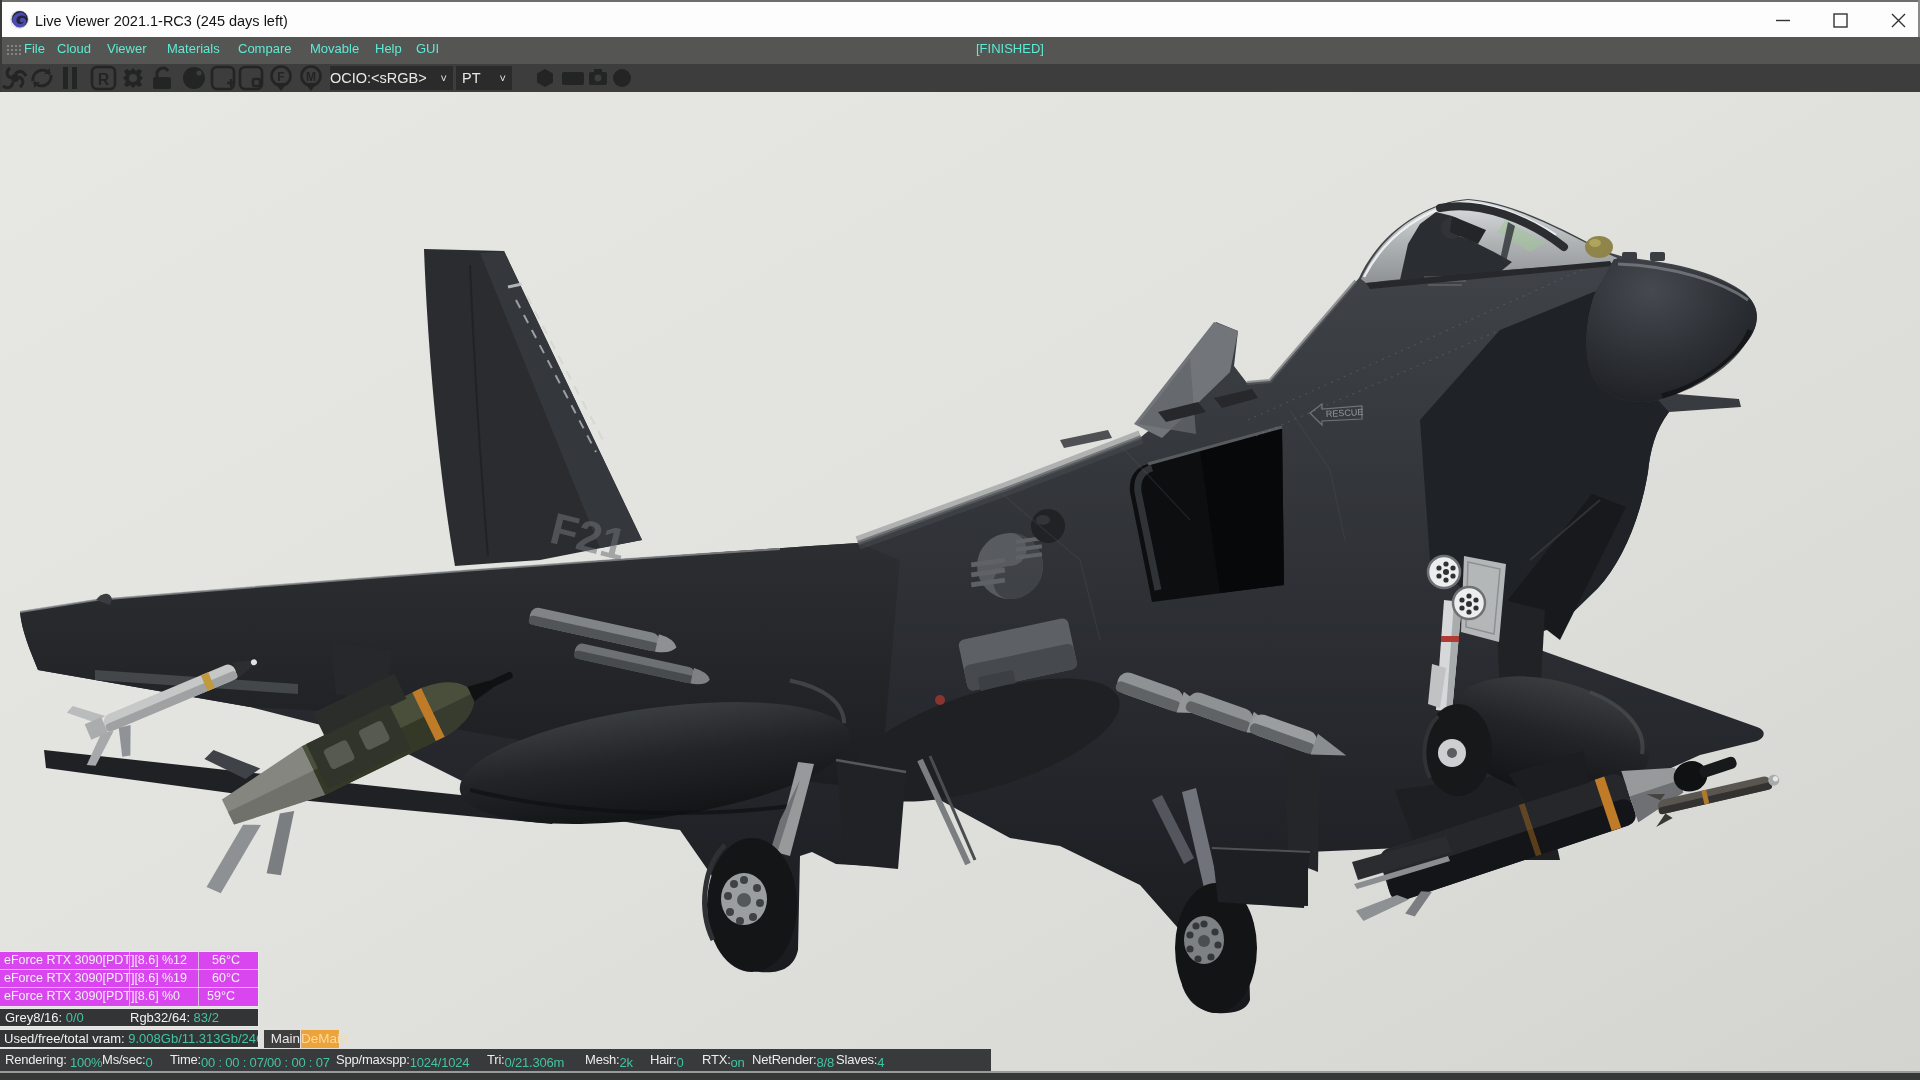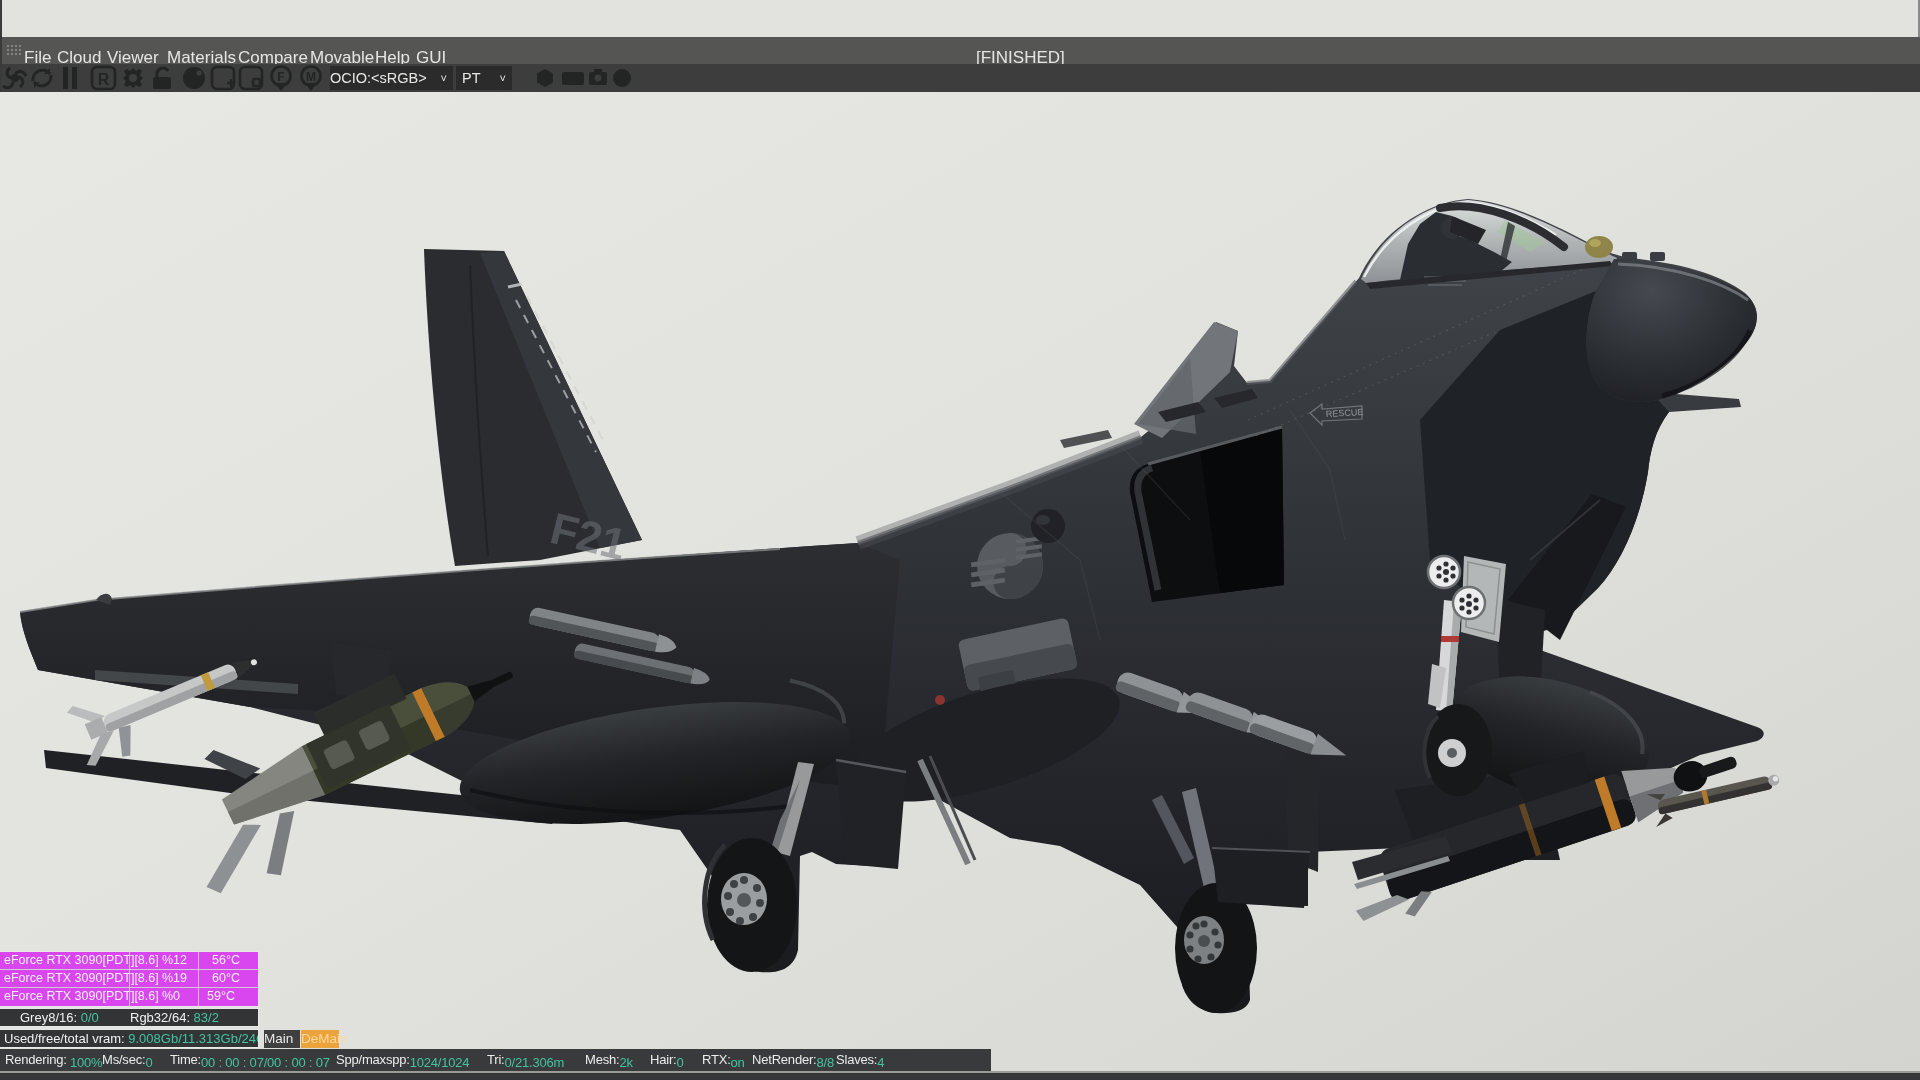--- a/index.html
+++ b/index.html
@@ -384,6 +384,20 @@
     </g>
   </svg>
 
+  <div class="titlebar">
+    <svg class="abs" style="left:9px;top:7px" width="21" height="21" viewBox="0 0 26 26">
+      <circle cx="13" cy="13" r="11.5" fill="#d8d8db"></circle>
+      <circle cx="13.4" cy="12.6" r="10" fill="#23233f"></circle>
+      <path d="M13 4 a9 9 0 0 1 8.5 6 a7 7 0 0 0 -6 -2 a6 6 0 0 0 -6.4 5.5 a5 5 0 0 0 5 5 a4.4 4.4 0 0 0 4.4 -3.6 a3 3 0 0 1 -3.6 1.4 a2.6 2.6 0 0 1 -1.4 -3.4 a3.4 3.4 0 0 1 3.8 -1.7 c2.8 .5 4.3 2.8 3.9 5.4 a9.2 9.2 0 0 1 -8.2 6.4 a9 9 0 0 1 -9 -9 a9 9 0 0 1 9 -9 z" fill="#5b5bd6" opacity="0.75"></path>
+      <path d="M4.5 17 a9.5 9.5 0 0 0 5 5.5 a11 11 0 0 1 -7.2 -3.4 z" fill="#eceff2"></path>
+    </svg>
+    <div class="title-text">Live Viewer 2021.1-RC3 (245 days left)</div>
+    <svg class="abs" style="left:1762px;top:0" width="158" height="37" viewBox="0 0 158 37">
+      <path d="M14 18.5 h14" stroke="#333" stroke-width="1.4"></path>
+      <rect x="72" y="12" width="13" height="13" fill="none" stroke="#333" stroke-width="1.4"></rect>
+      <path d="M130 12 l13 13 M143 12 l-13 13" stroke="#333" stroke-width="1.4"></path>
+    </svg>
+  </div>
 
   <div class="menubar">
     <svg class="abs" style="left:6px;top:7px" width="22" height="14" viewBox="0 0 22 14">

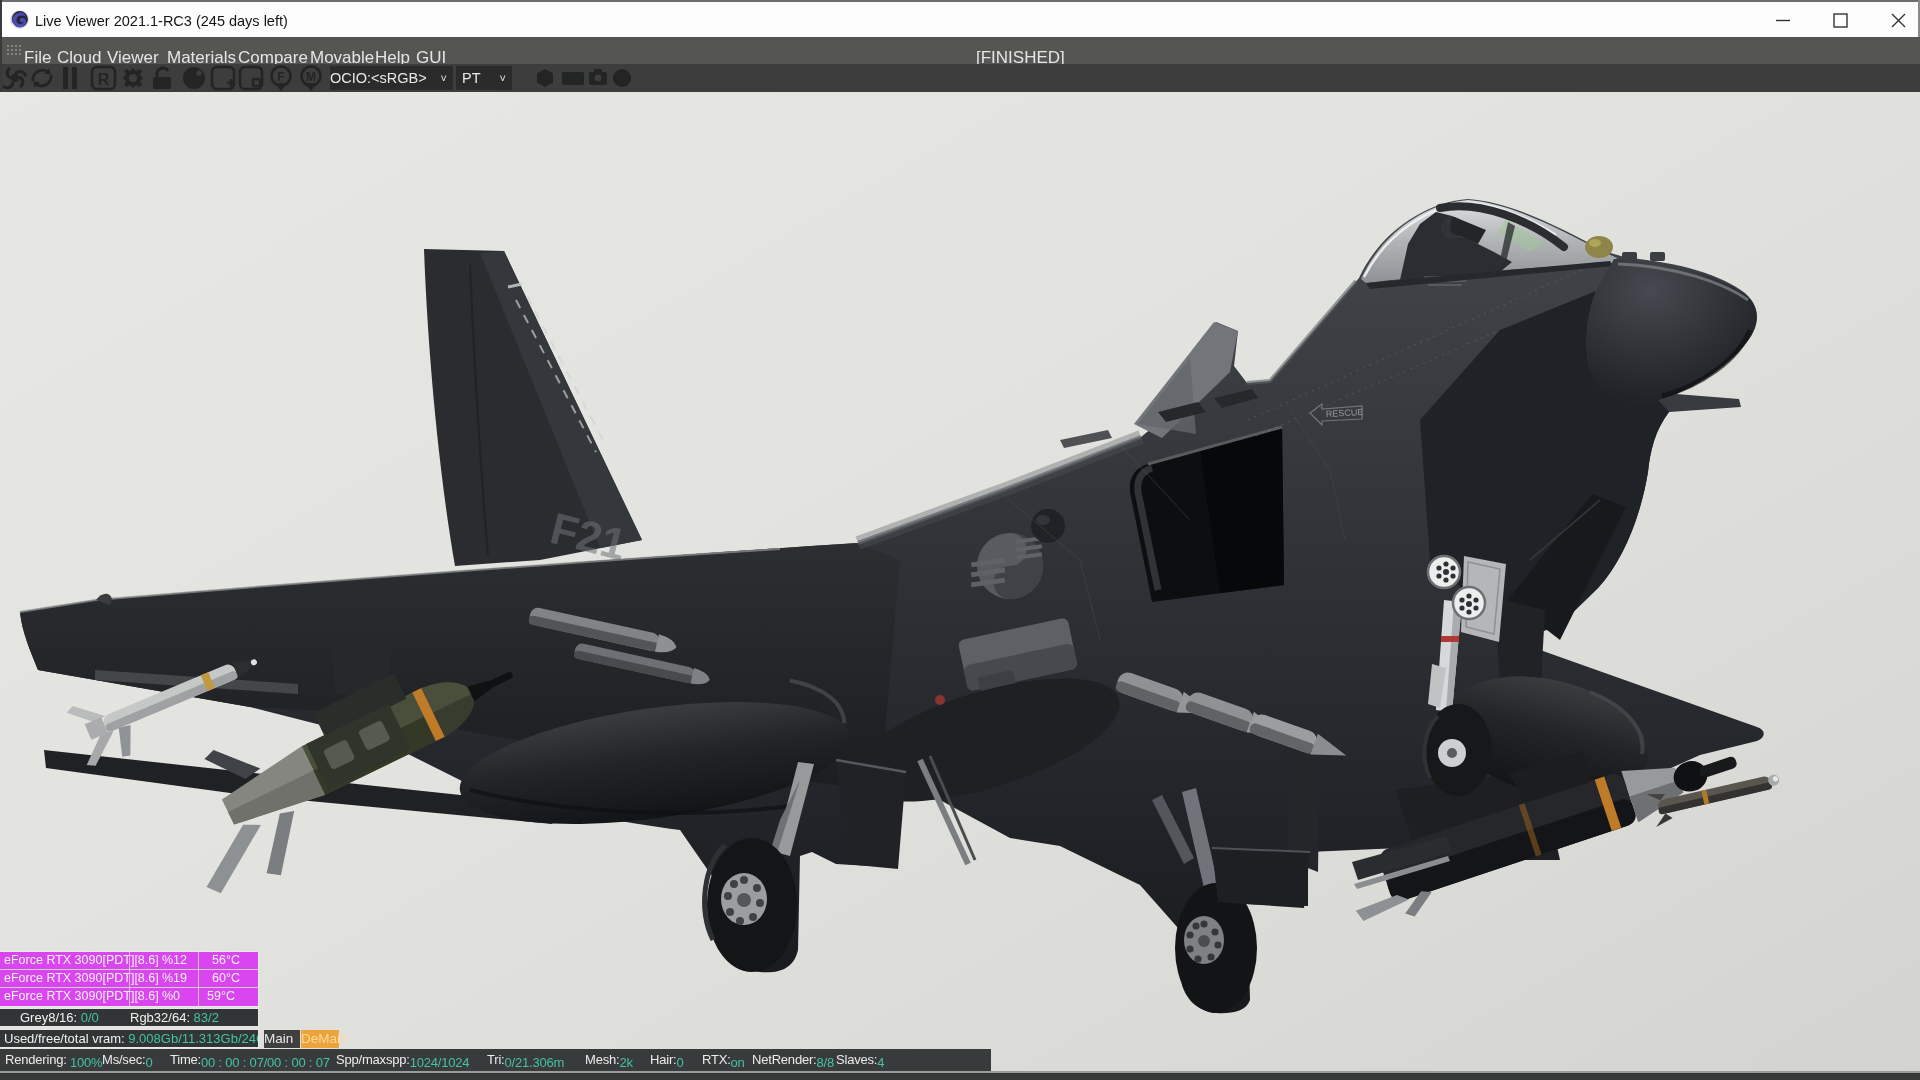--- a/index.html
+++ b/index.html
@@ -12,7 +12,7 @@
   .title-text { position:absolute; left:35px; top:11px; font-size:14.5px; color:#141414; }
   
   .menubar { position:absolute; left:0; top:37px; width:1920px; height:27px; background:#555654; }
-  .menubar span { position:absolute; top:11px; font-size:17px; color:#e5e5e5; }
+  .menubar span { position:absolute; top:4px; font-size:13px; color:#5eead4; }
   
   .toolbar { position:absolute; left:0; top:64px; width:1920px; height:28px; background:#3c3d3c; }
   .dd { position:absolute; top:2px; height:24px; background:#2a2b2a; color:#e8e8e6; font-size:14.5px; line-height:24px; }

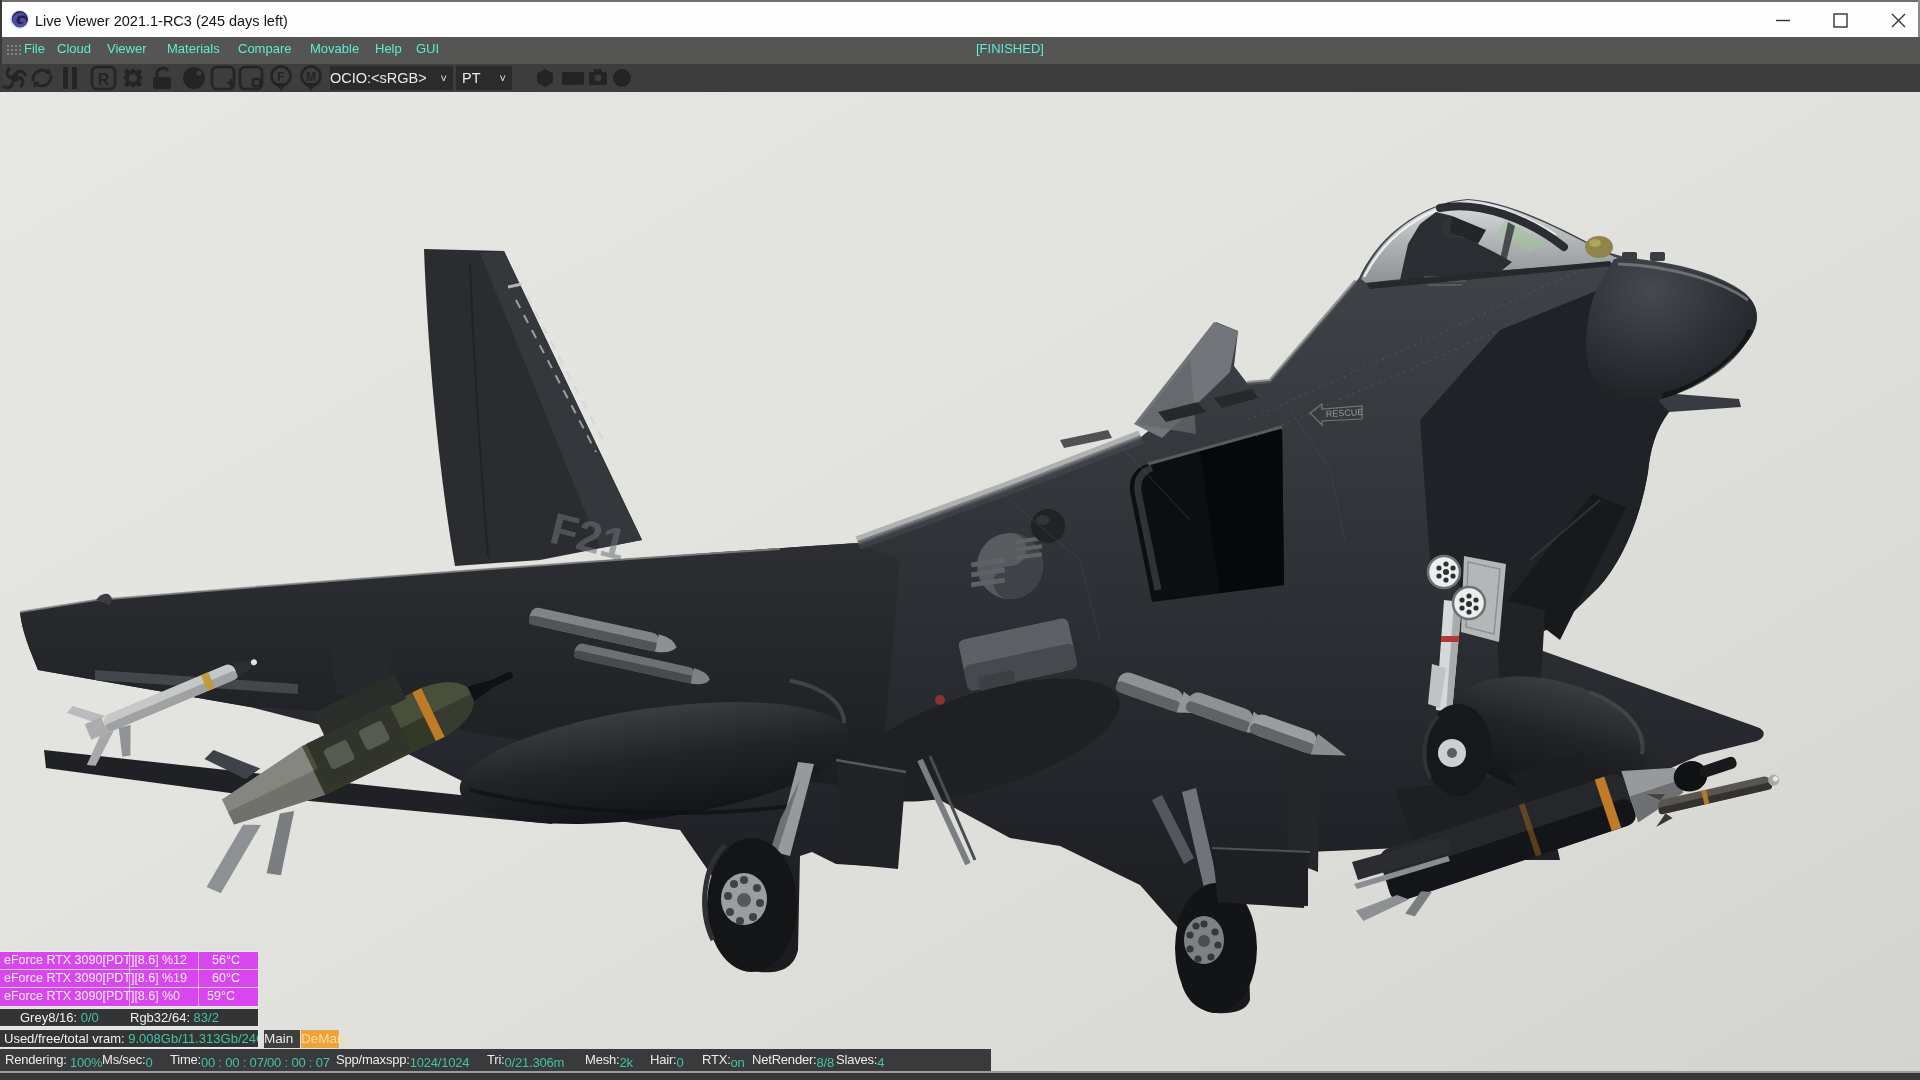--- a/index.html
+++ b/index.html
@@ -521,7 +521,7 @@
   <div class="colsep" style="left:129px"></div>
   <div class="colsep" style="left:198px"></div>
   <div class="g2">
-      <span class="abs" style="left:20px;top:1px">Grey8/16: <span class="teal">0/0</span></span>
+      <span class="abs" style="left:5px;top:1px">Grey8/16: <span class="teal">0/0</span></span>
       <span class="abs" style="left:130px;top:1px">Rgb32/64: <span class="teal">83/2</span></span>
     </div>
   <div class="g3">

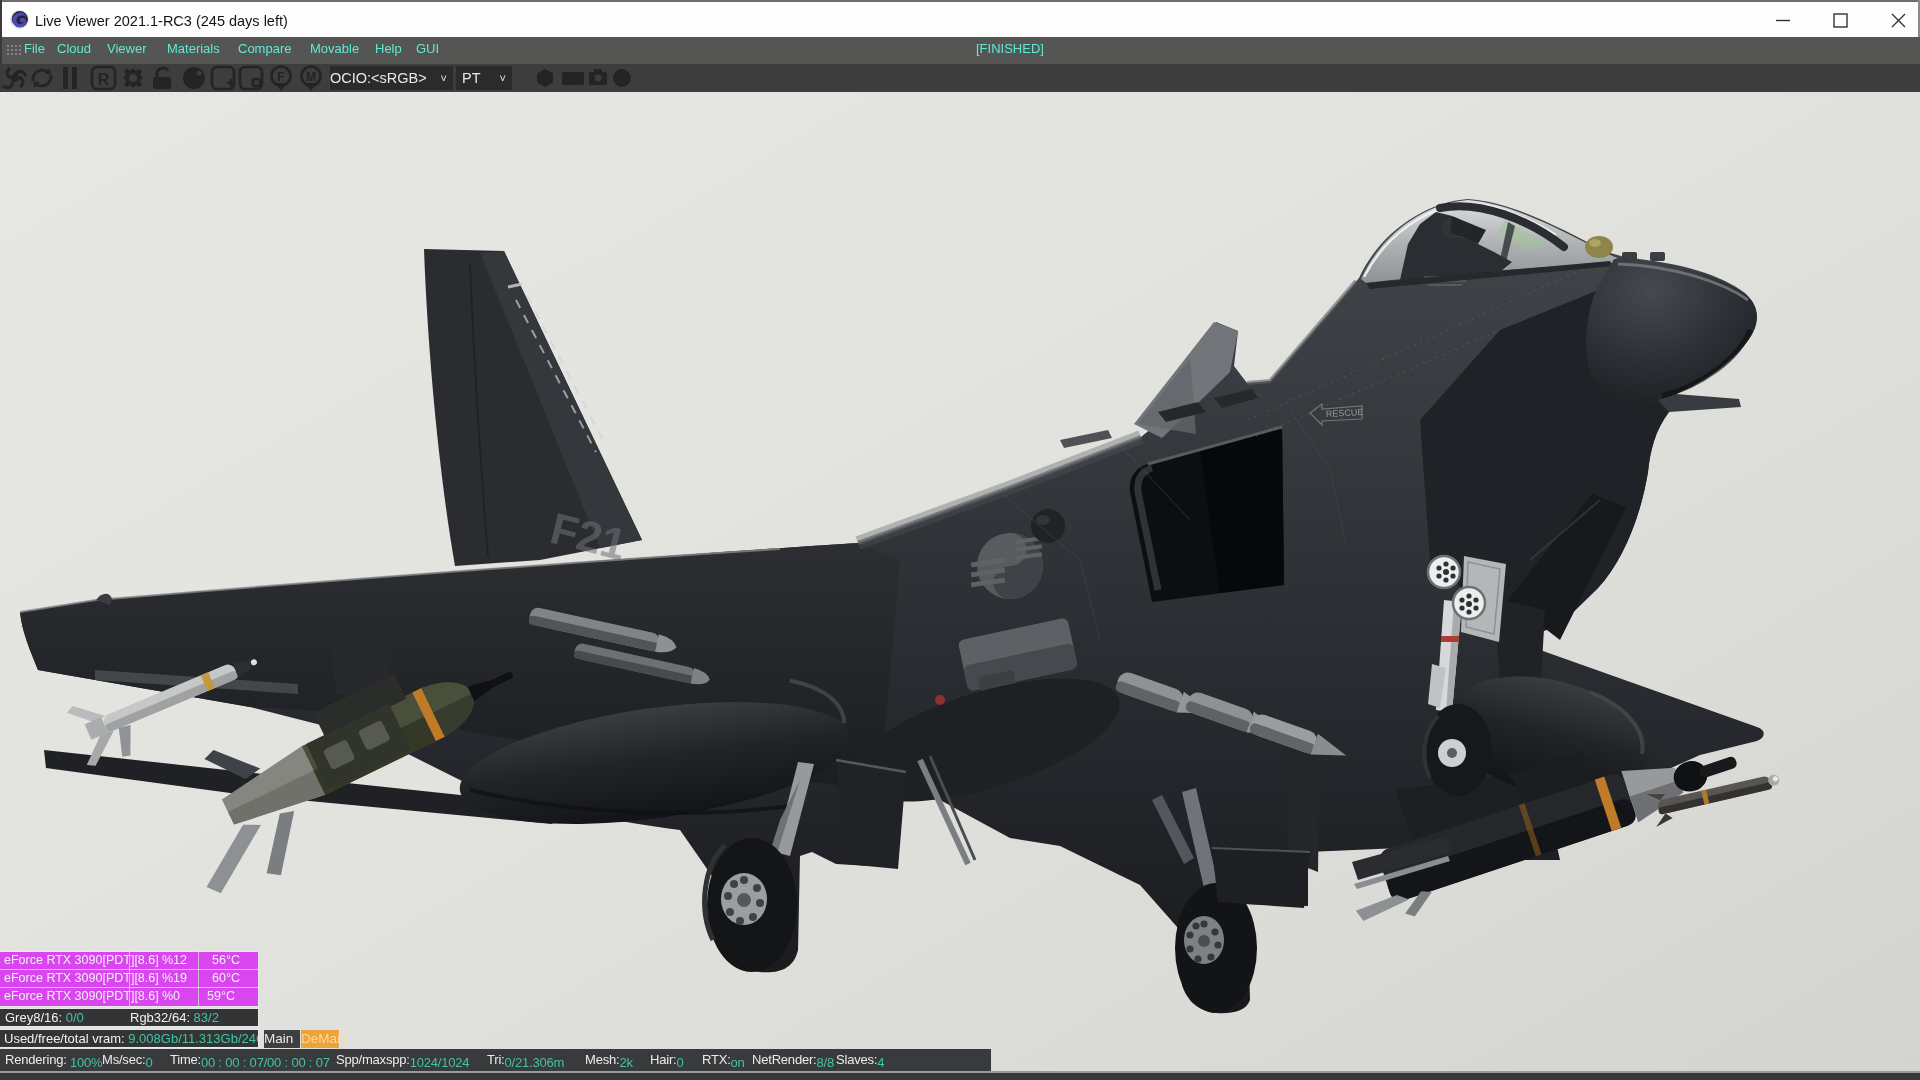--- a/index.html
+++ b/index.html
@@ -28,7 +28,7 @@
   .g3 { position:absolute; left:0; top:1029px; width:259px; height:19px; background:#323435; border:1px solid #e8e8e8; border-left:none; font-size:13px; color:#f2f2f2; white-space:nowrap; overflow:hidden; }
   .colsep { position:absolute; top:951px; width:1px; height:57px; background:#d8d8d8; opacity:0.8; }
   .teal { color:#43c3a2; }
-  .tab { position:absolute; top:1030px; height:18px; font-size:13.5px; line-height:18px; text-align:left; }
+  .tab { position:absolute; top:1030px; height:18px; font-size:13.5px; line-height:18px; text-align:right; }
   
   .statusbar { position:absolute; left:0; top:1049px; width:991px; height:22px; background:#393a3b; font-size:13px; color:#ececec; letter-spacing:-0.2px; }
   .statusbar span { position:absolute; top:3px; white-space:nowrap; }

